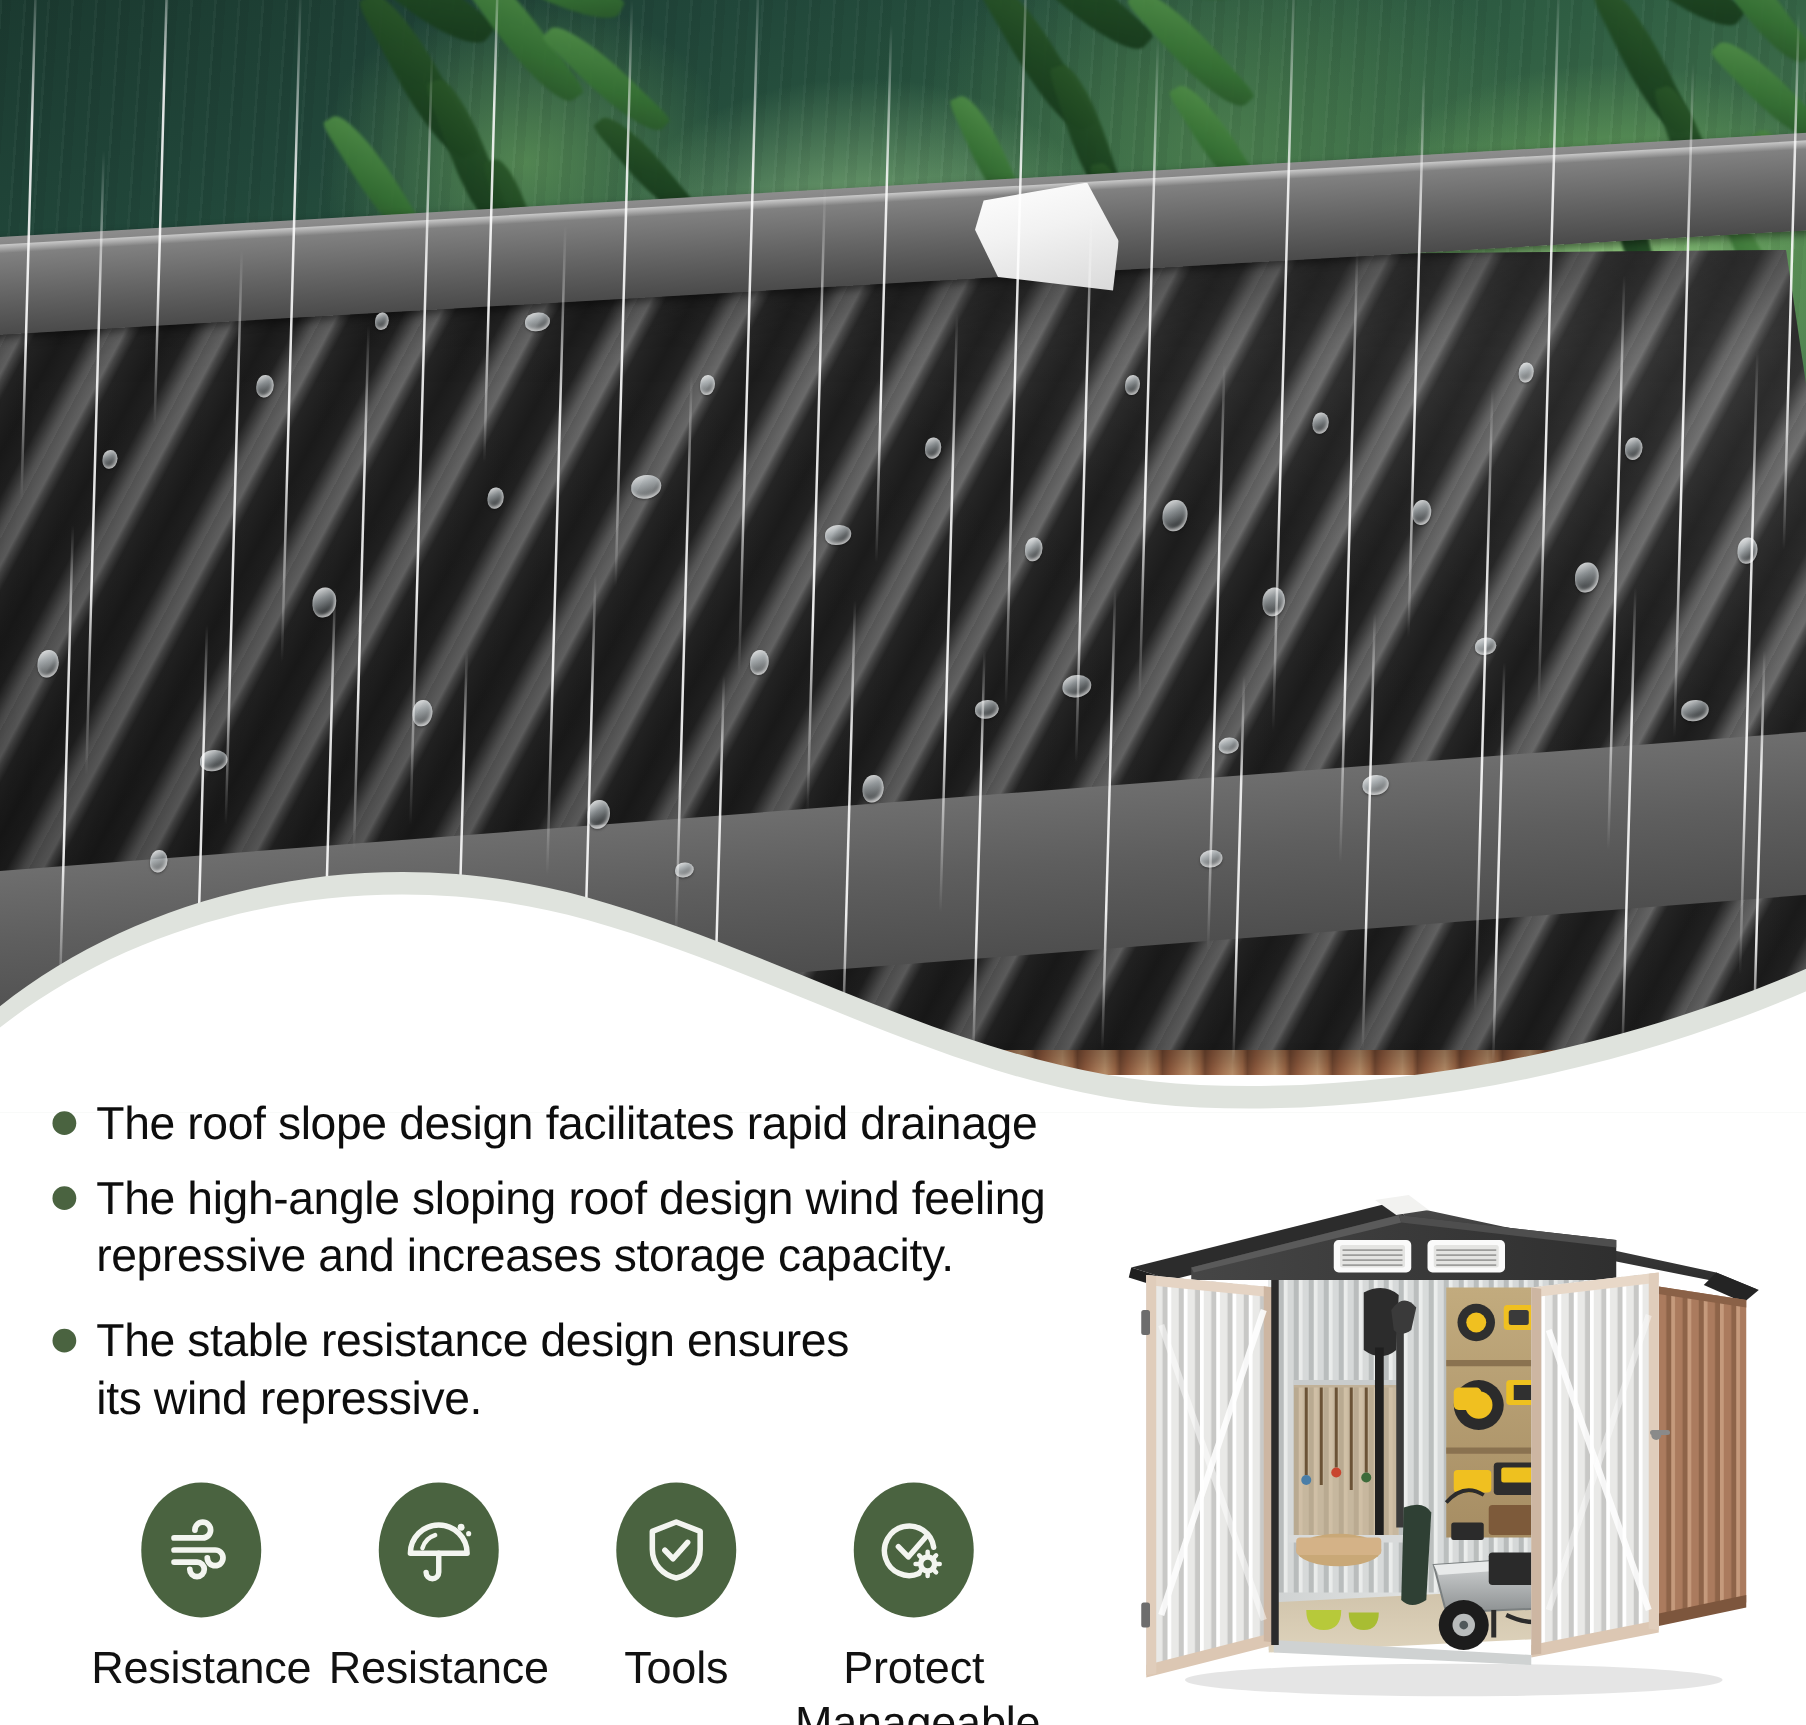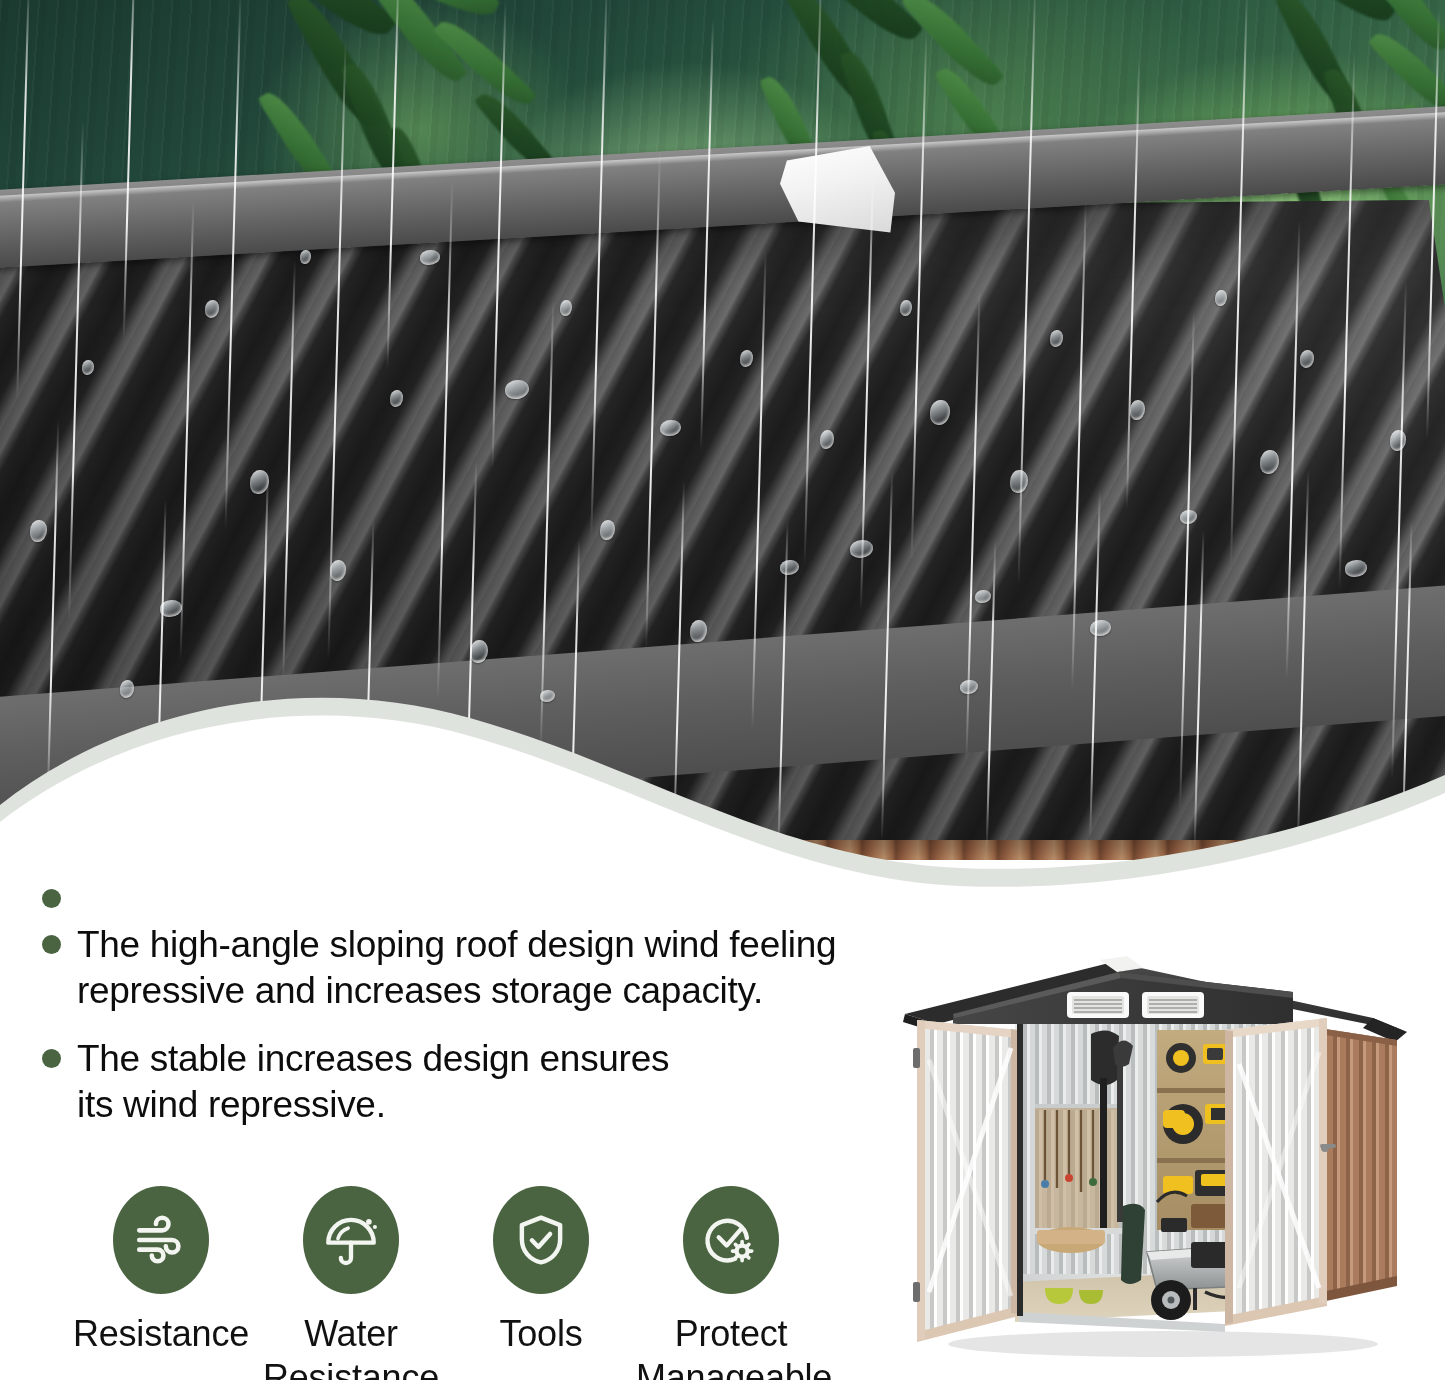--- a/index.html
+++ b/index.html
@@ -311,6 +311,9 @@
 
     <div class="bullet-row">
       <div class="bdot"></div>
+      <div class="btext">
+        <div>The roof slope design facilitates rapid drainage</div>
+      </div>
     </div>
 
     <div class="bullet-row b2">

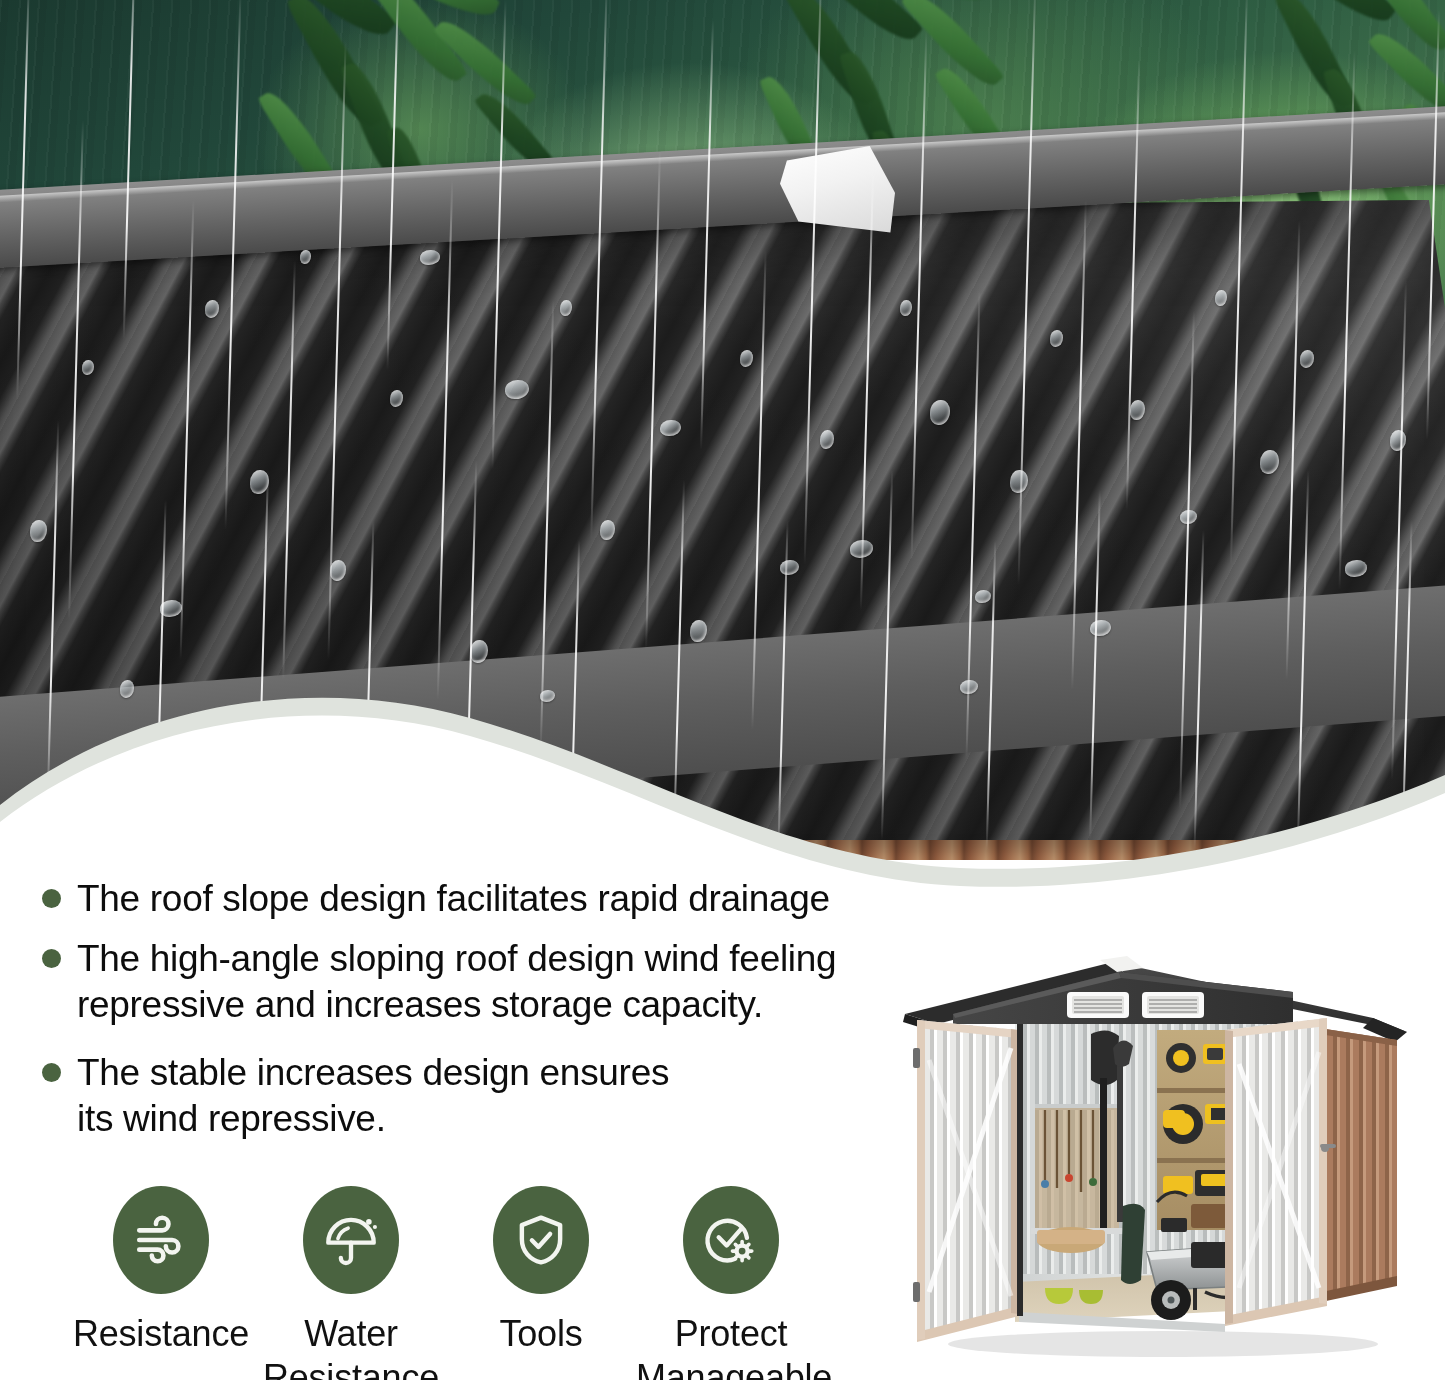--- a/index.html
+++ b/index.html
@@ -327,7 +327,7 @@
     <div class="bullet-row">
       <div class="bdot"></div>
       <div class="btext">
-        <div>The stable increases design ensures</div>
+        <div>The stable resistance design ensures</div>
         <div>its wind repressive.</div>
       </div>
     </div>

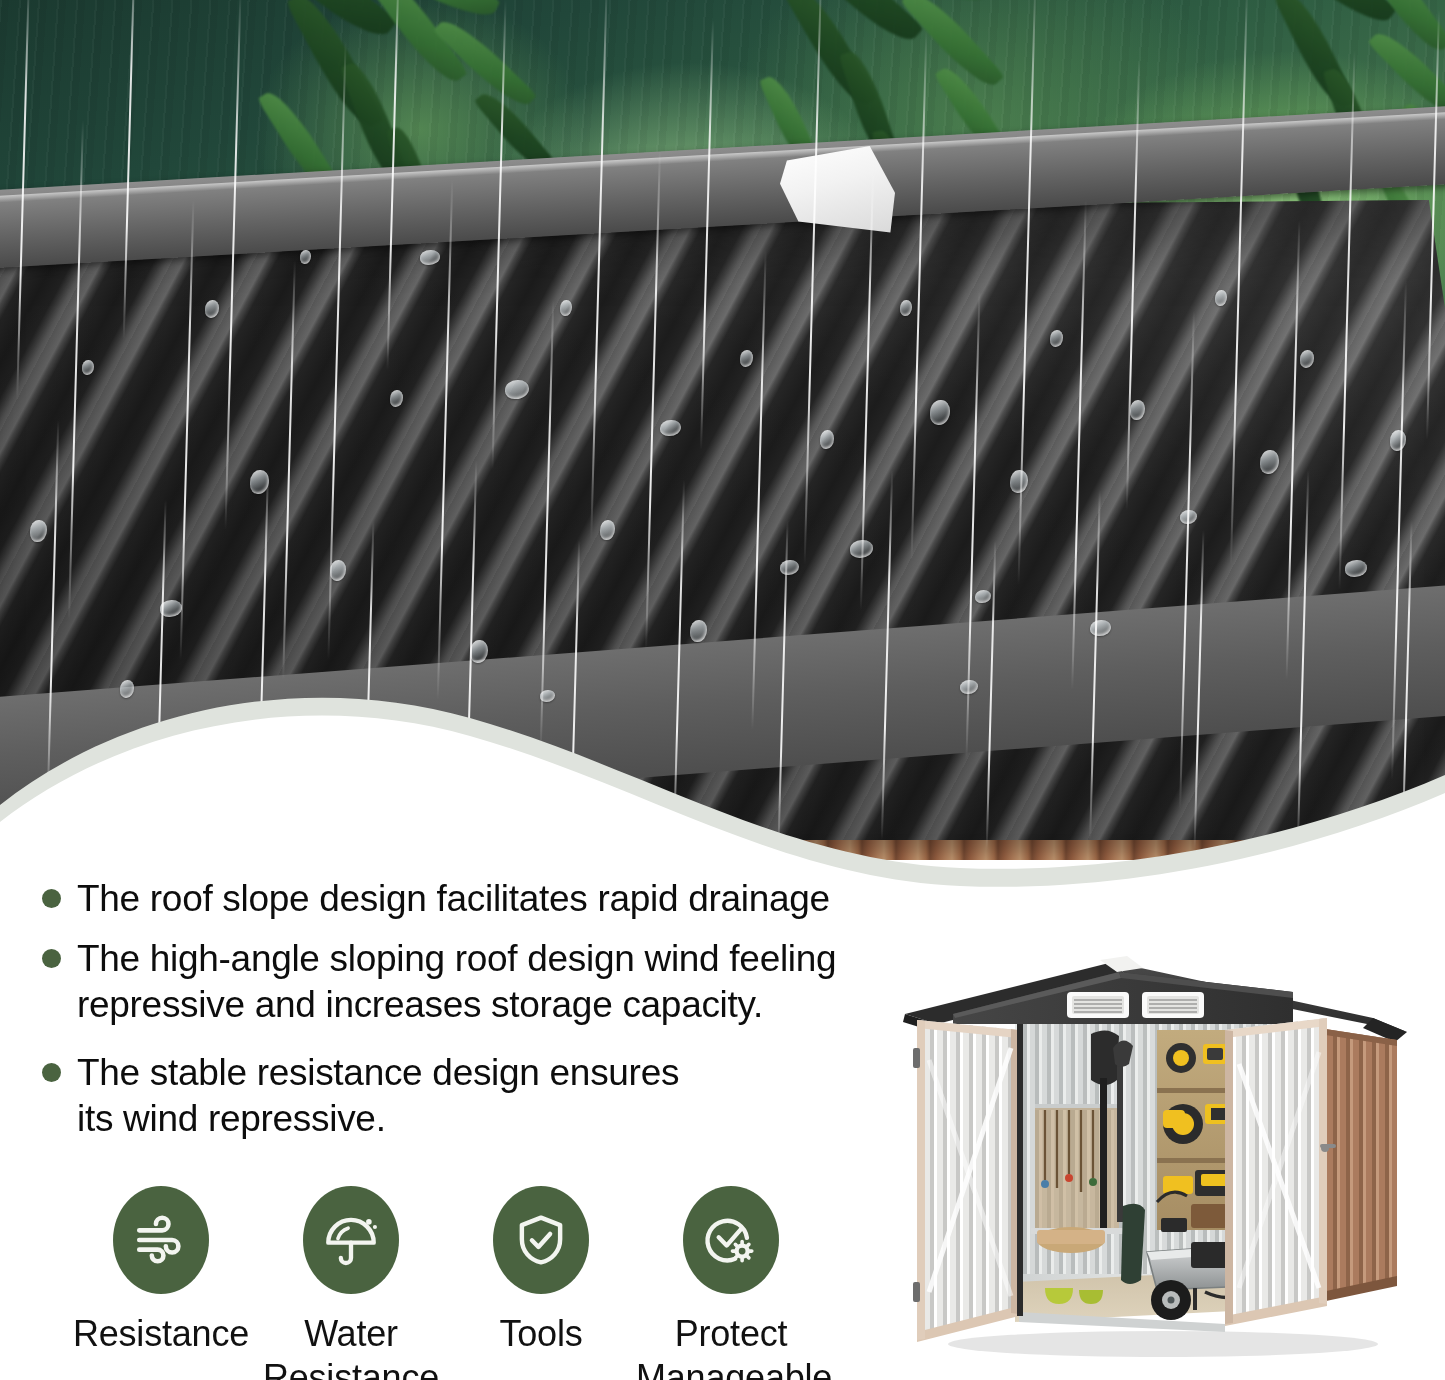--- a/index.html
+++ b/index.html
@@ -359,7 +359,6 @@
         </svg>
       </div>
       <div class="flabel">
-        <div>Water</div>
         <div>Resistance</div>
       </div>
     </div>

